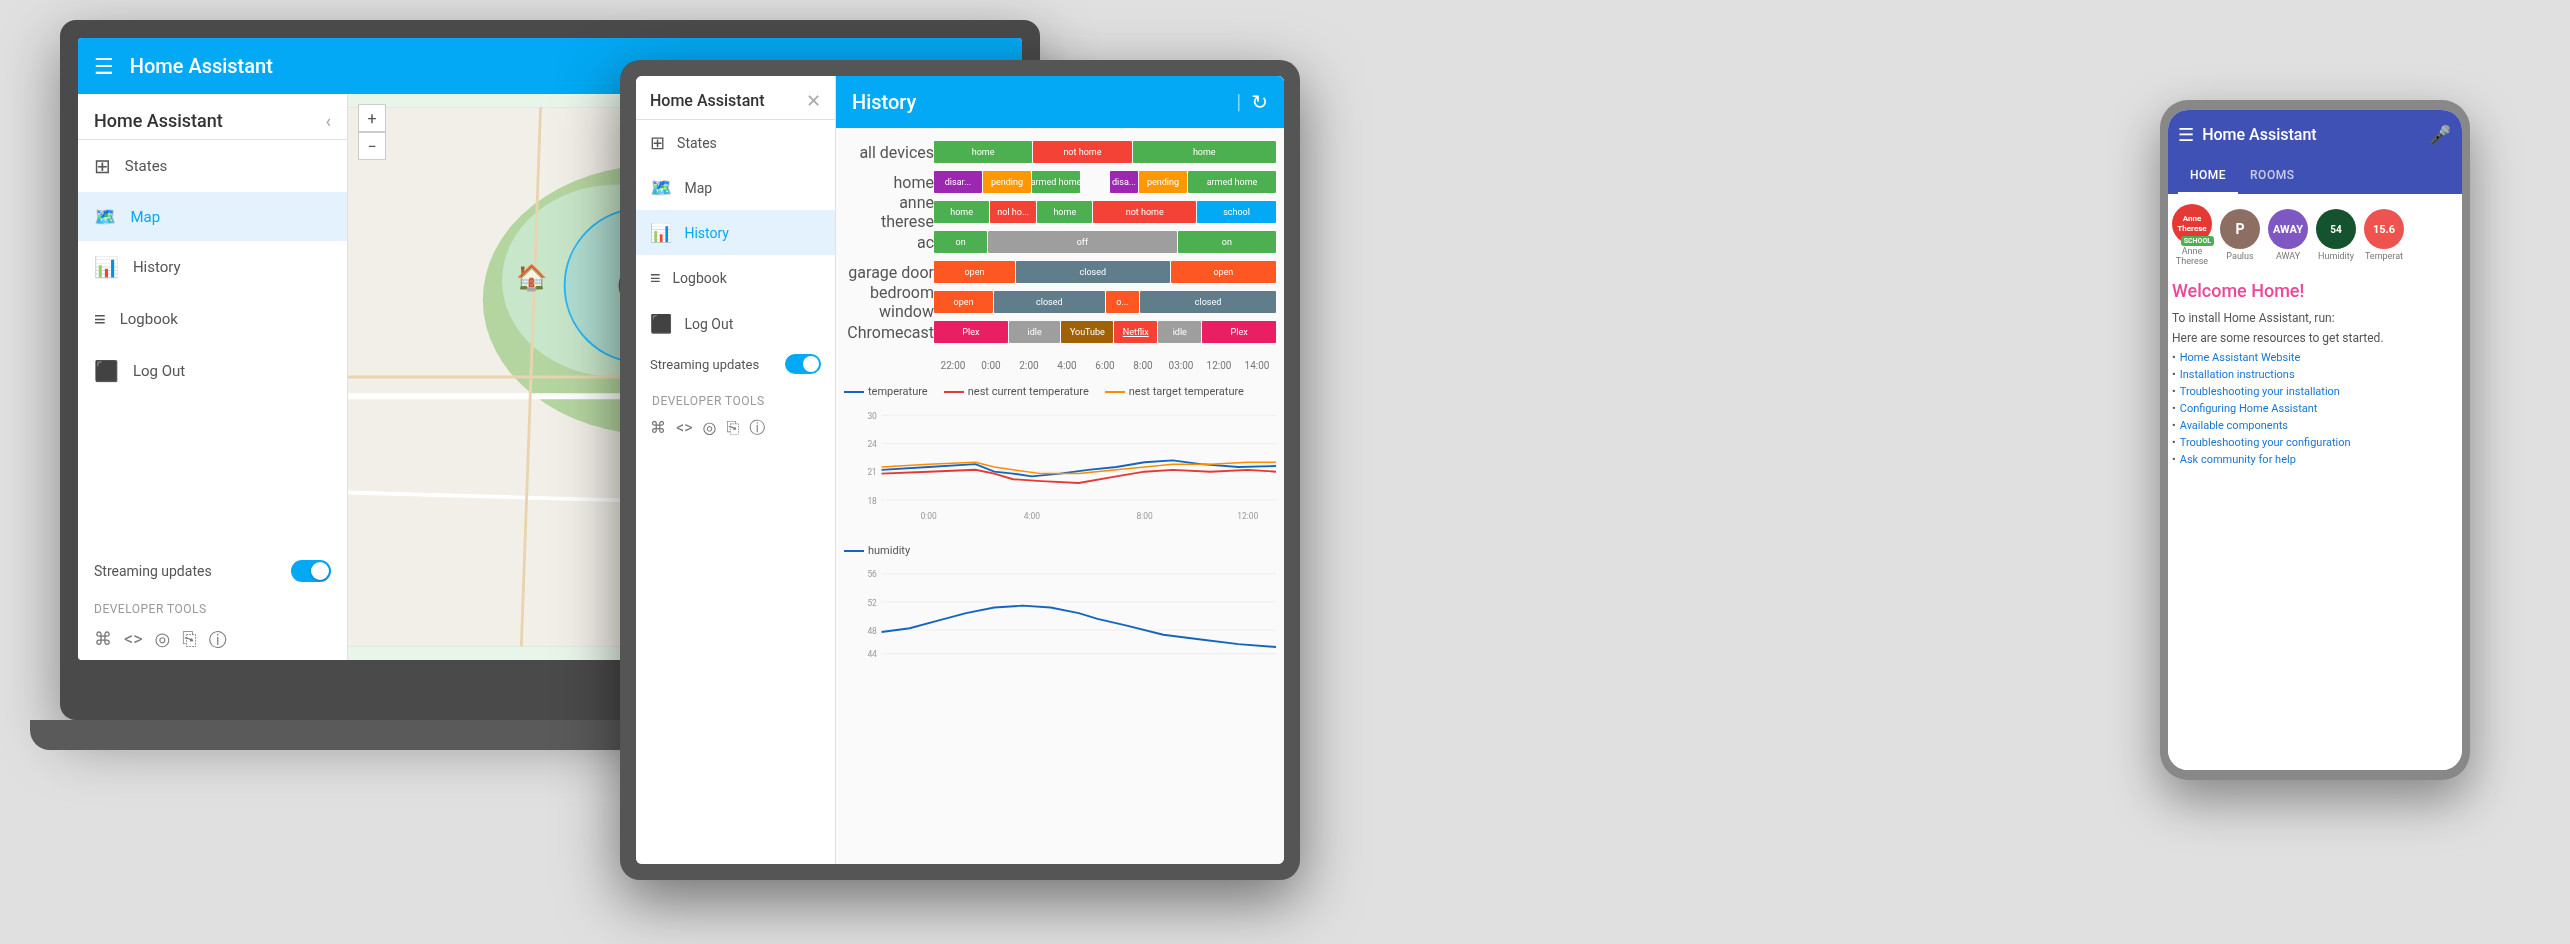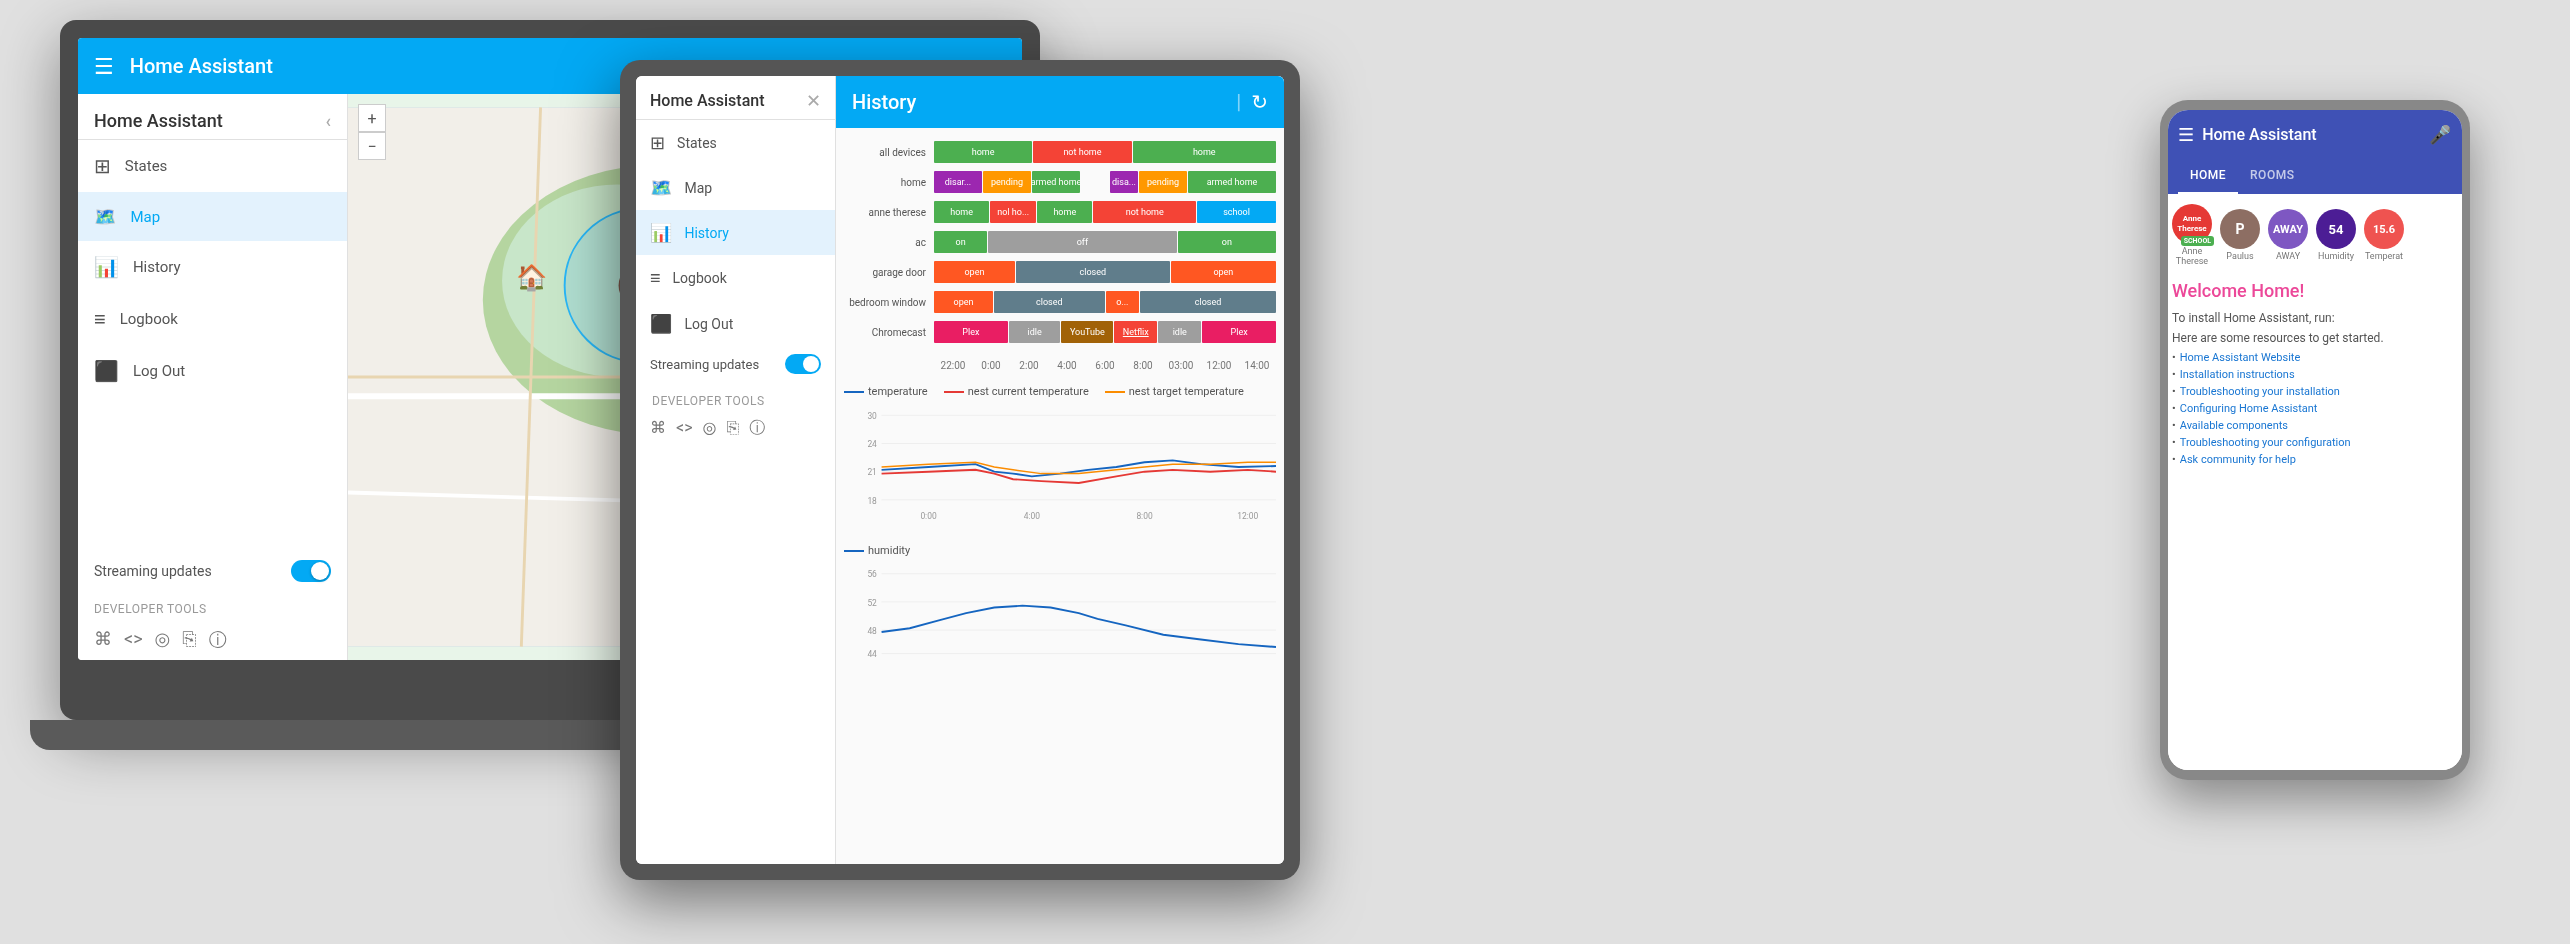--- a/index.html
+++ b/index.html
@@ -327,10 +327,10 @@
     }
     .history-label {
       width: 90px;
-      font-size: 10px;
+      font-size: 16px;
       color: #555;
       text-align: right;
-      padding-right: 8px;
+      padding-right: 0;
       flex-shrink: 0;
     }
     .history-bar-area {

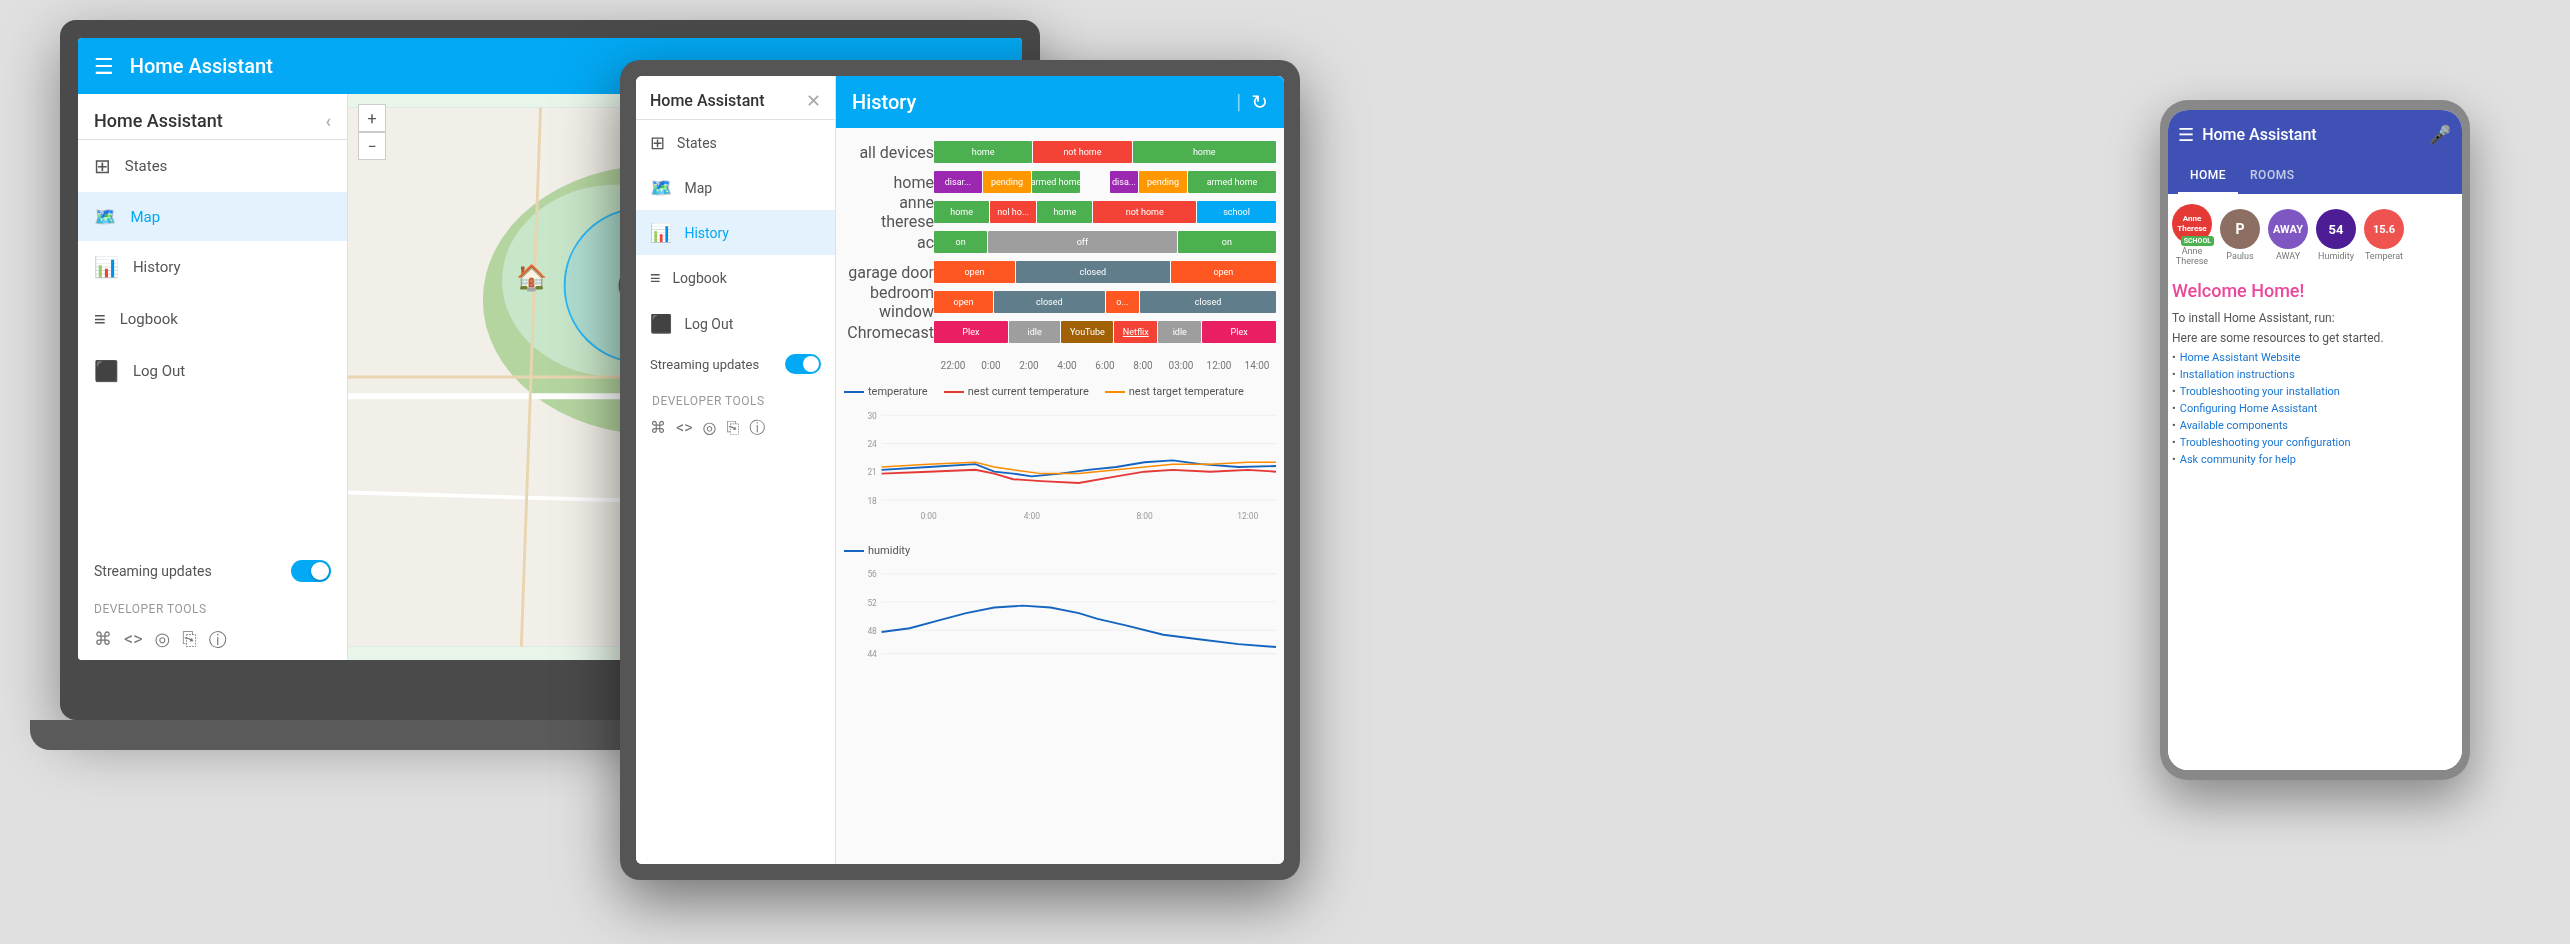--- a/index.html
+++ b/index.html
@@ -921,7 +921,7 @@
           </div>
 
           <div class="avatar-col">
-            <div class="stat-badge" style="background:#4c1d95;font-size:13px;">54</div>
+            <div class="stat-badge" style="background:#14532d;font-size:10px;">54</div>
             <div class="avatar-label">Humidity</div>
           </div>
 

